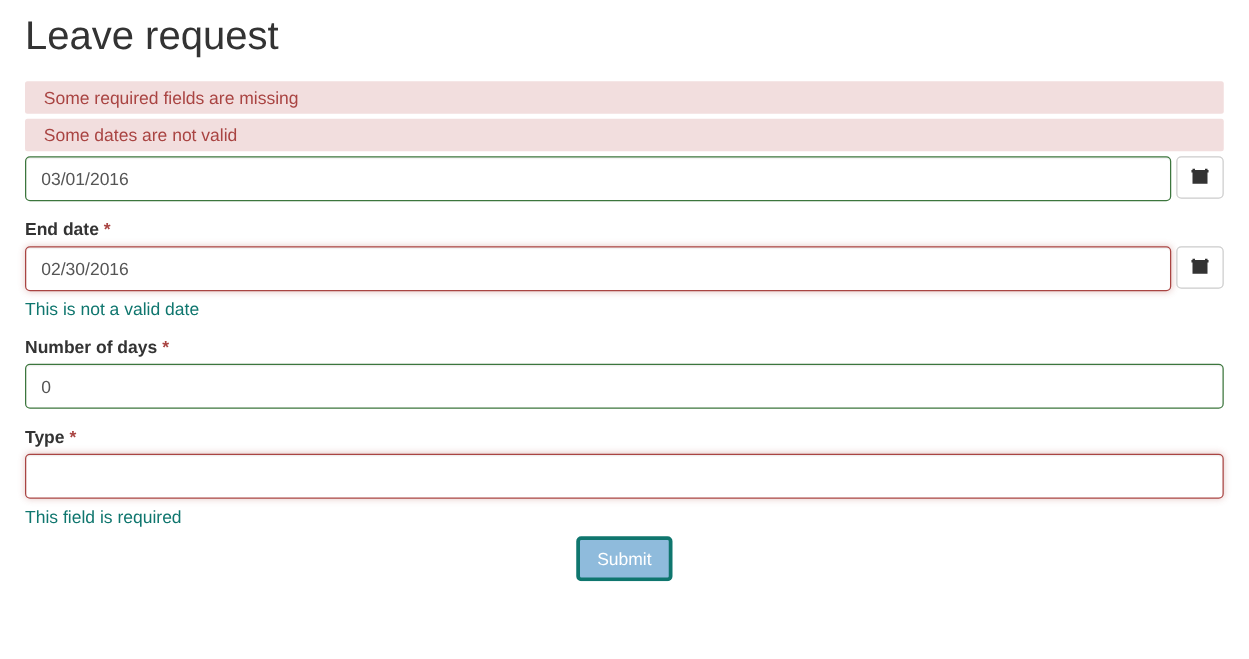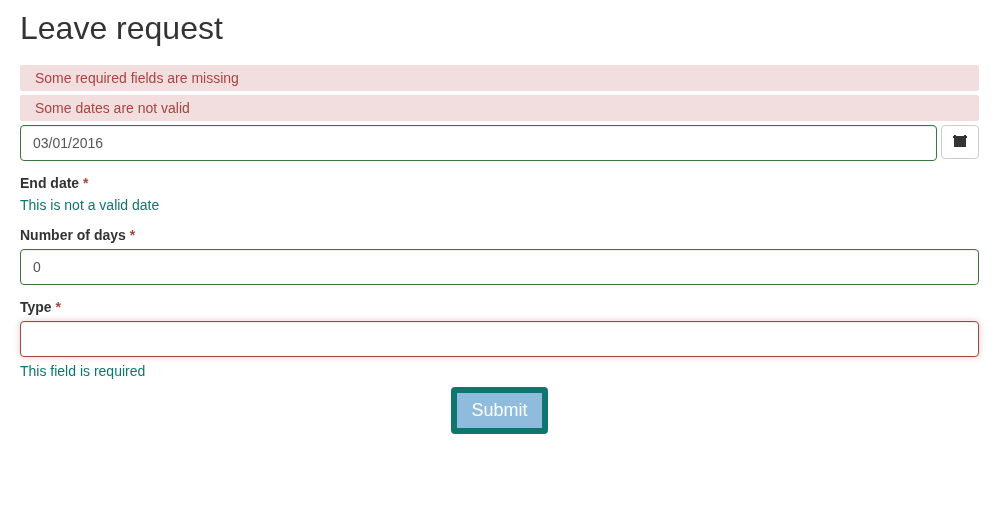--- a/index.html
+++ b/index.html
@@ -129,6 +129,16 @@
     <span>End date</span>
     <span class="required">*</span>
   </label>
+  <div class="input-wrap">
+    <input type="text" class="invalid" value="02/30/2016" style="">
+    <button class="calendar-btn">
+      <span>
+        <svg viewBox="0 0 14 14" fill="currentColor">
+            <path d="M1 3h12v10H1V3zm0-2h2v2H1V1zm10 0h2v2h-2V1zM0 2h14v2H0V2zm2 4h2v2H2V6zm3 0h2v2H5V6zm3 0h2v2H8V6zm3 0h2v2h-2V6zM2 9h2v2H2V9zm3 0h2v2H5V9zm3 0h2v2H8V9z"></path>
+          </svg>
+      </span>
+    </button>
+  </div>
   <div class="help-error">This is not a valid date</div>
 </div>
 

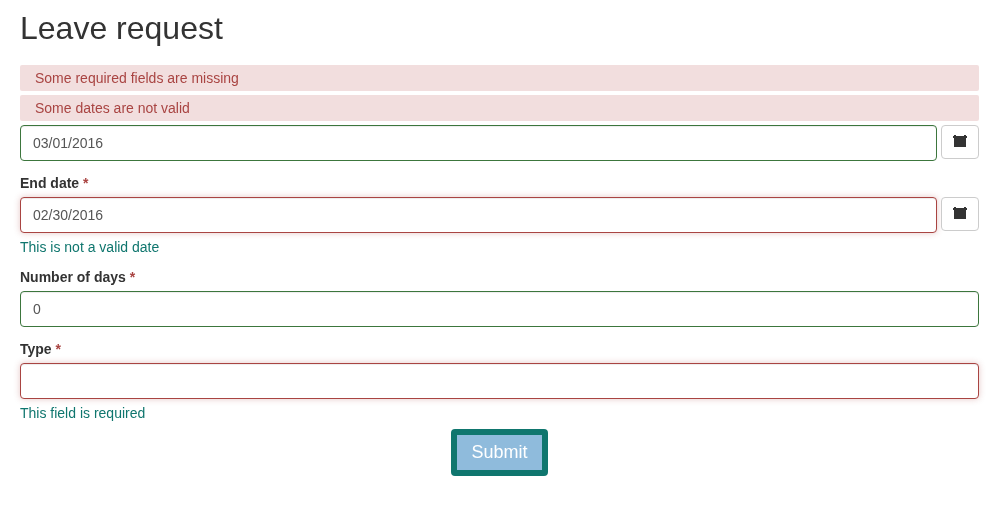--- a/index.html
+++ b/index.html
@@ -96,9 +96,9 @@
     .btn-submit {
       background: #8fbbdc;
       color: #fff;
-      border: 6px solid #0f766e;
+      border: 3px solid #0f766e;
       padding: 7px 14px;
-      font-size: 18px;
+      font-size: 14px;
       border-radius: 4px;
       cursor: pointer;
     }

